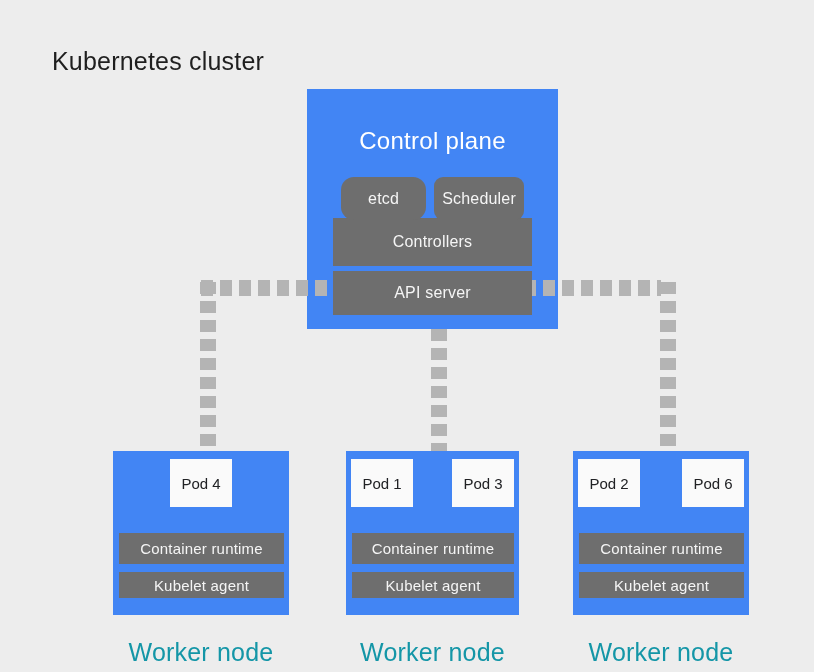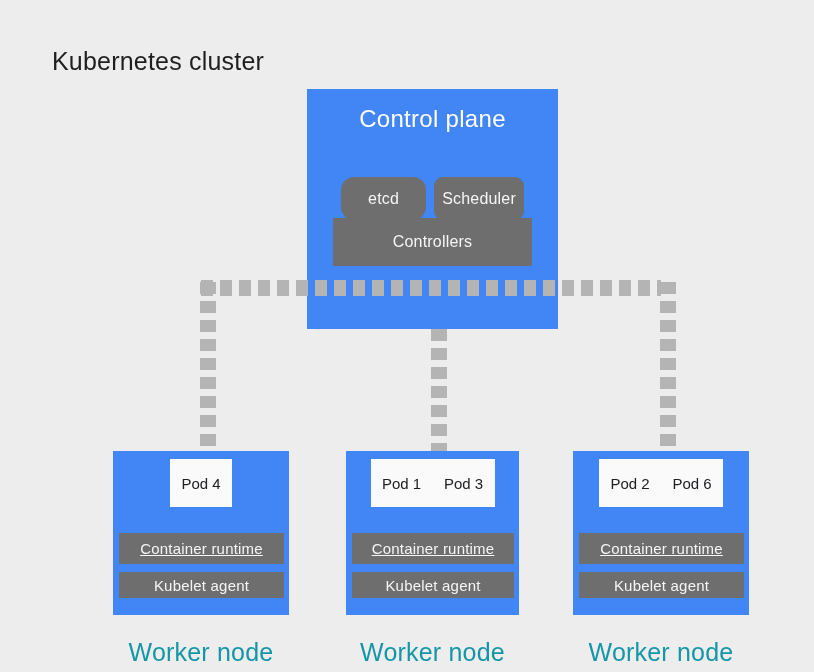--- a/index.html
+++ b/index.html
@@ -65,6 +65,7 @@
     background: var(--node-blue);
   }
   .cp-title {
+    margin-top: 22px;
     text-align: center;
     font-size: 24px;
     color: #FFFFFF;

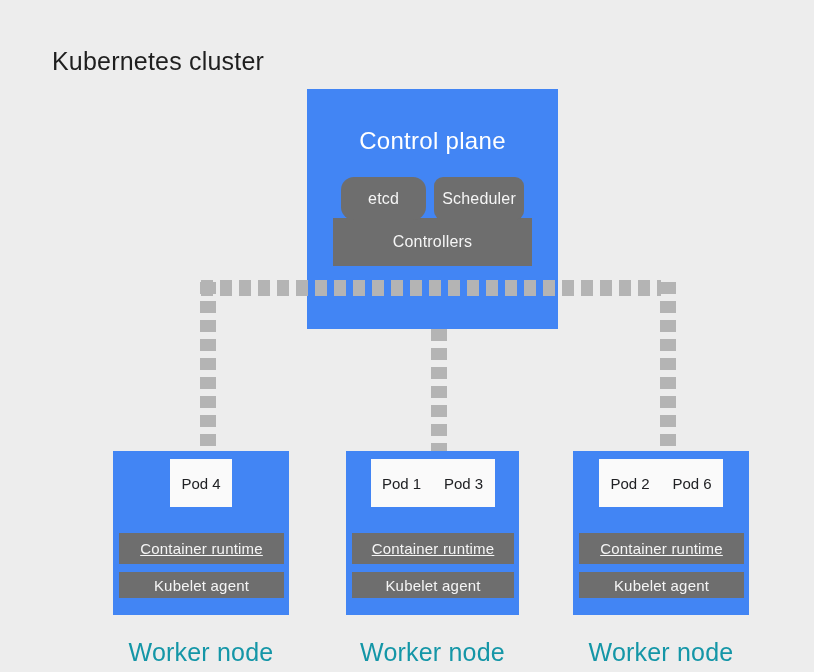--- a/index.html
+++ b/index.html
@@ -169,6 +169,7 @@
         <div class="gray-box cp-scheduler">Scheduler</div>
       </div>
       <div class="gray-box cp-controllers">Controllers</div>
+      <div class="gray-box cp-api">API server</div>
     </div>
   </div>
 

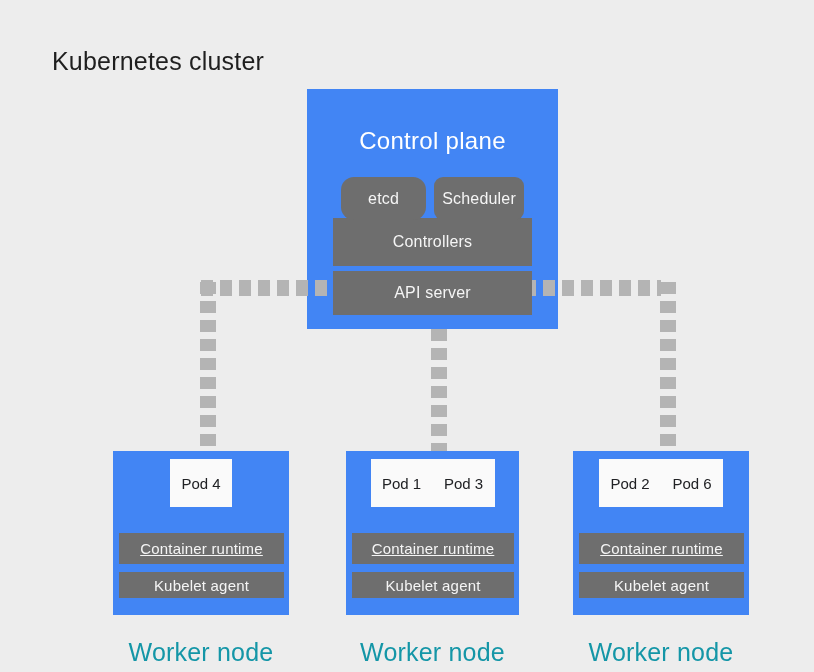--- a/index.html
+++ b/index.html
@@ -108,7 +108,7 @@
     position: absolute;
     left: 0; right: 0; top: 8px;
     display: flex;
-    justify-content: center;
+    justify-content: space-between;
     padding: 0 5px;
   }
   .pods.single { justify-content: center; }

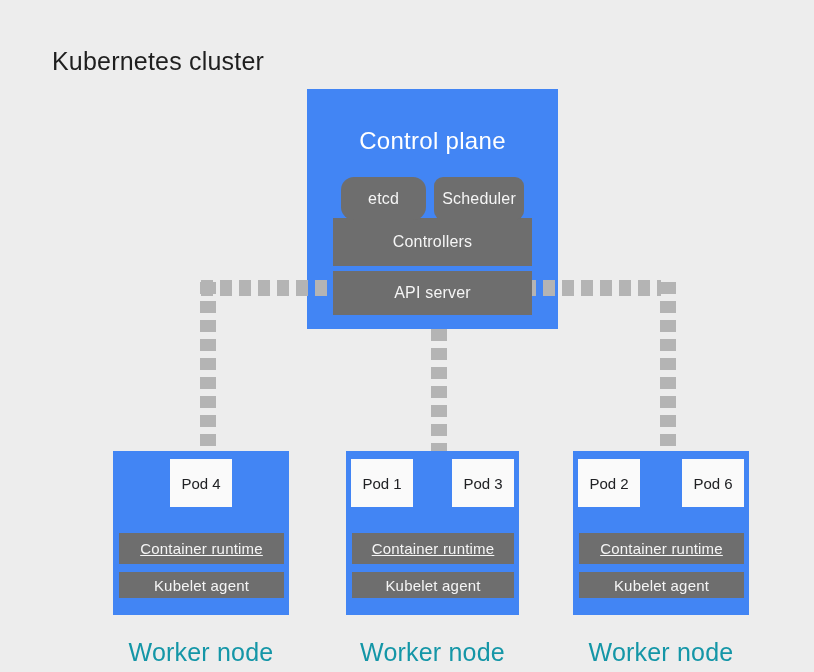--- a/index.html
+++ b/index.html
@@ -127,7 +127,6 @@
     left: 6px; right: 5px; top: 82px;
     height: 31px;
     font-size: 15px;
-    text-decoration: underline;
   }
   .node-agent {
     position: absolute;

